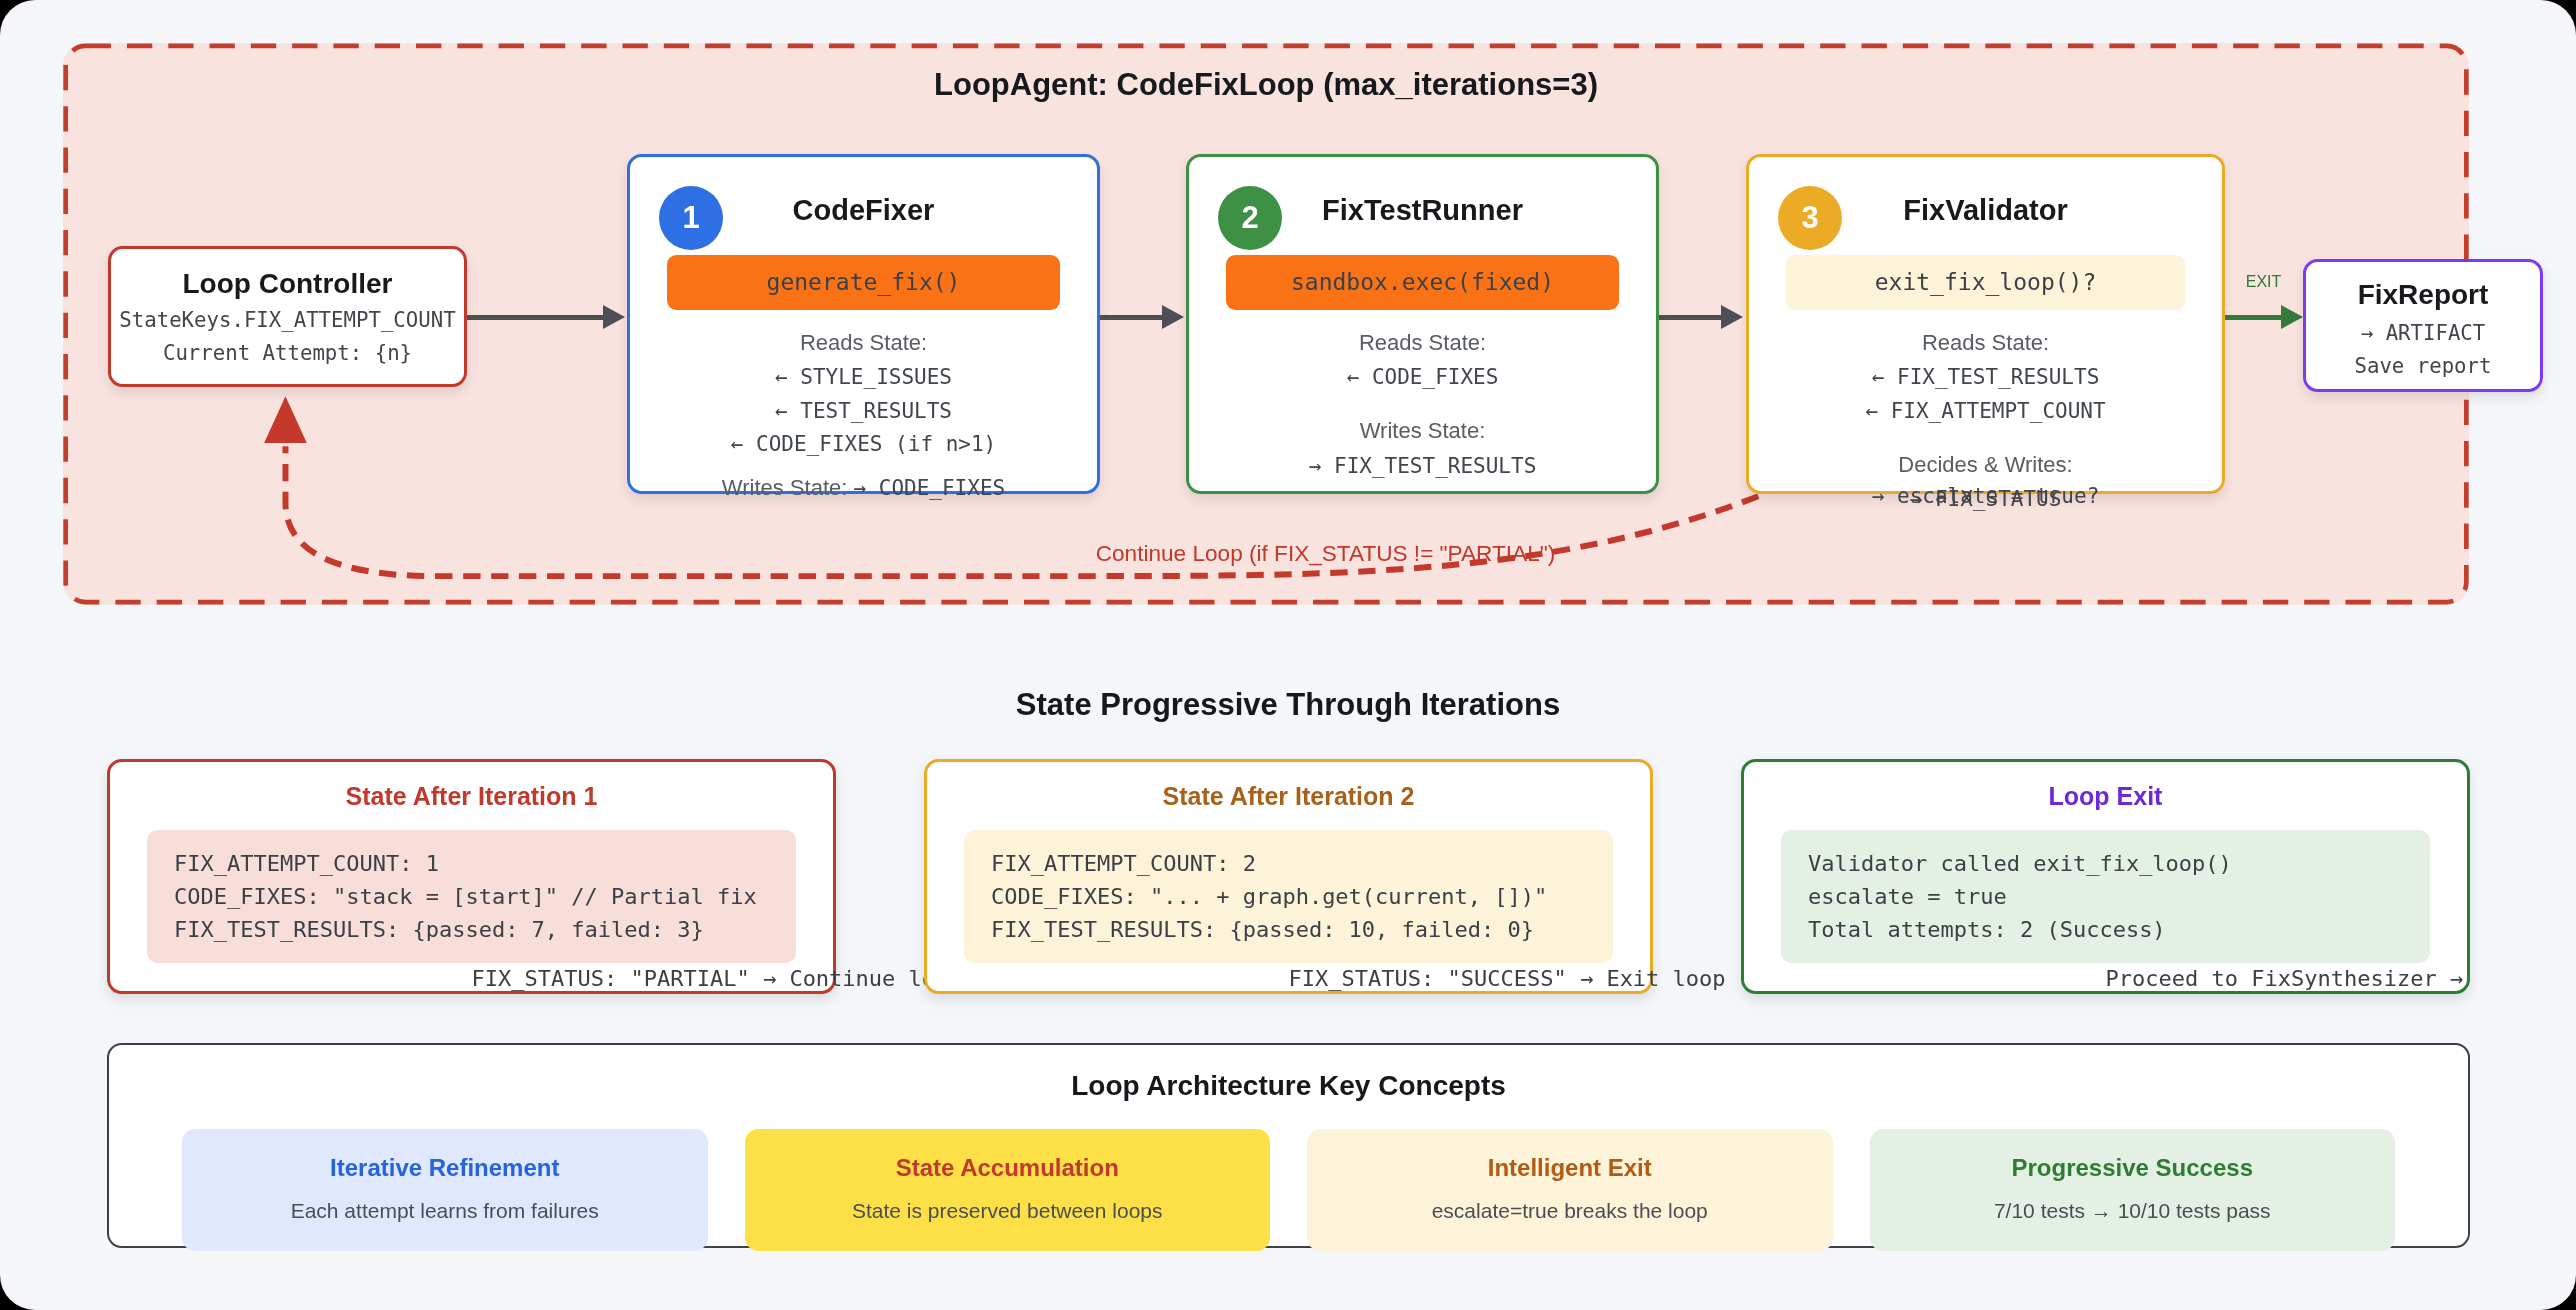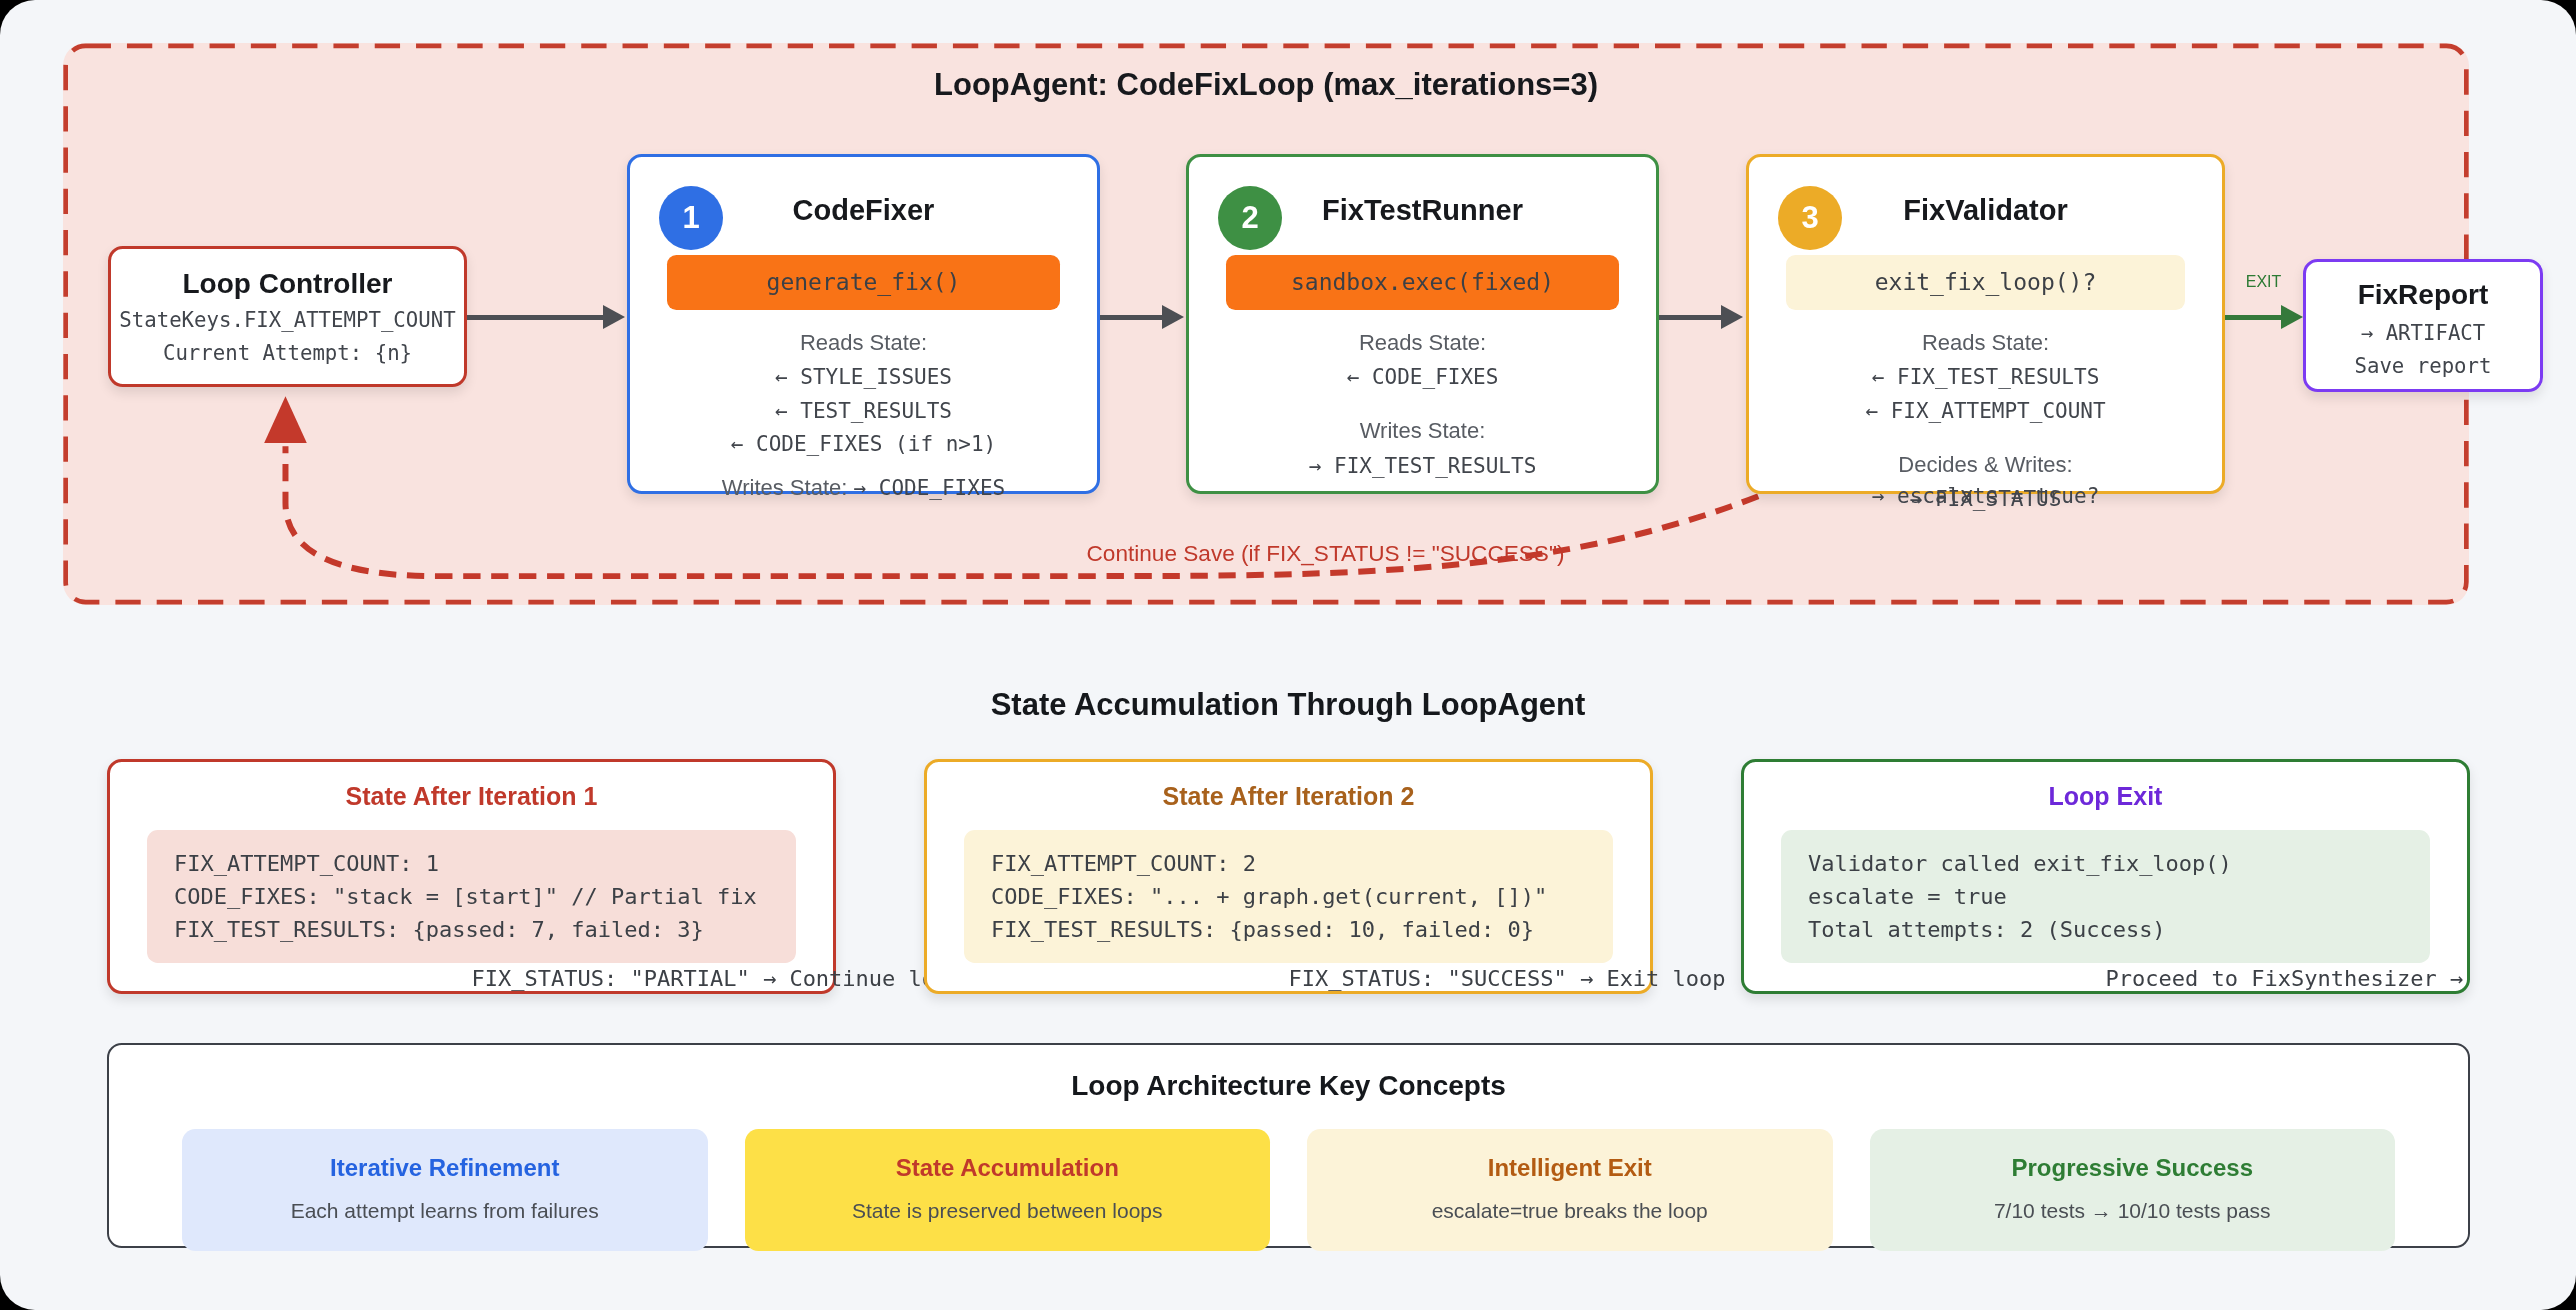--- a/index.html
+++ b/index.html
@@ -155,7 +155,7 @@
       <div class="report-line mono">Save report</div>
     </div>
 
-    <div class="continue-label">Continue Save (if FIX_STATUS != "SUCCESS")</div>
+    <div class="continue-label">Continue Loop (if FIX_STATUS != "PARTIAL")</div>
   </div>
 
   <div class="states-heading">State Accumulation Through LoopAgent</div>

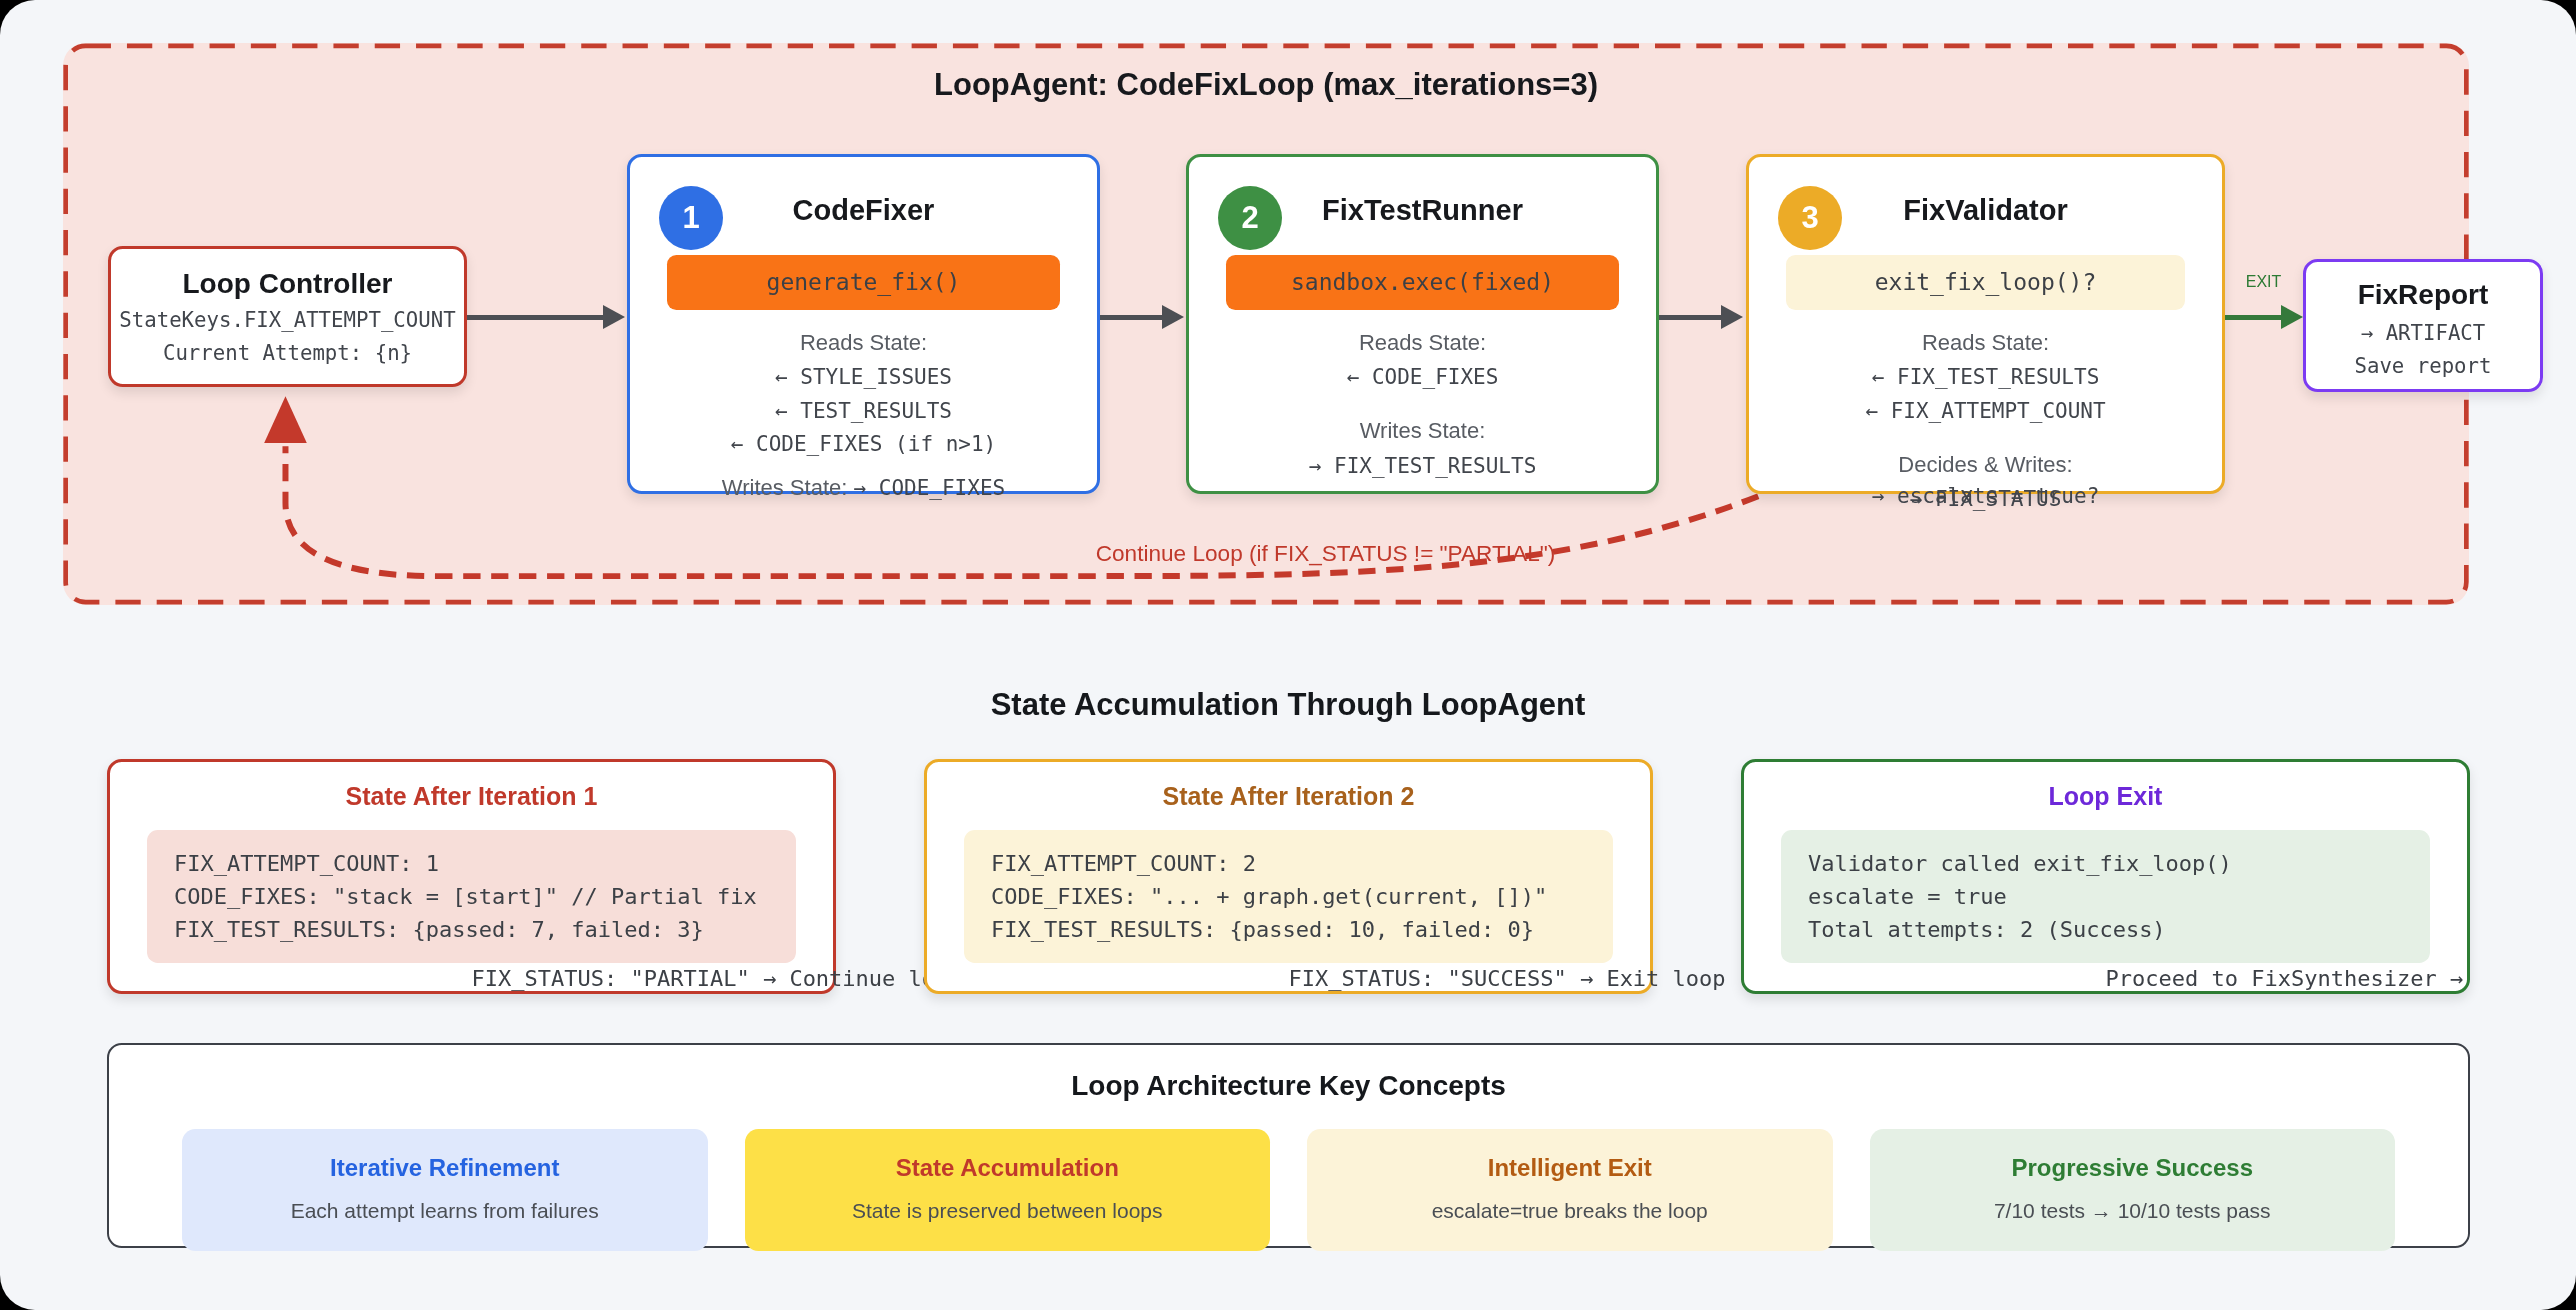--- a/index.html
+++ b/index.html
@@ -158,7 +158,7 @@
     <div class="continue-label">Continue Loop (if FIX_STATUS != "PARTIAL")</div>
   </div>
 
-  <div class="states-heading">State Accumulation Through LoopAgent</div>
+  <div class="states-heading">State Progressive Through Iterations</div>
 
   <div class="state-row">
     <div class="state-box b-red">

